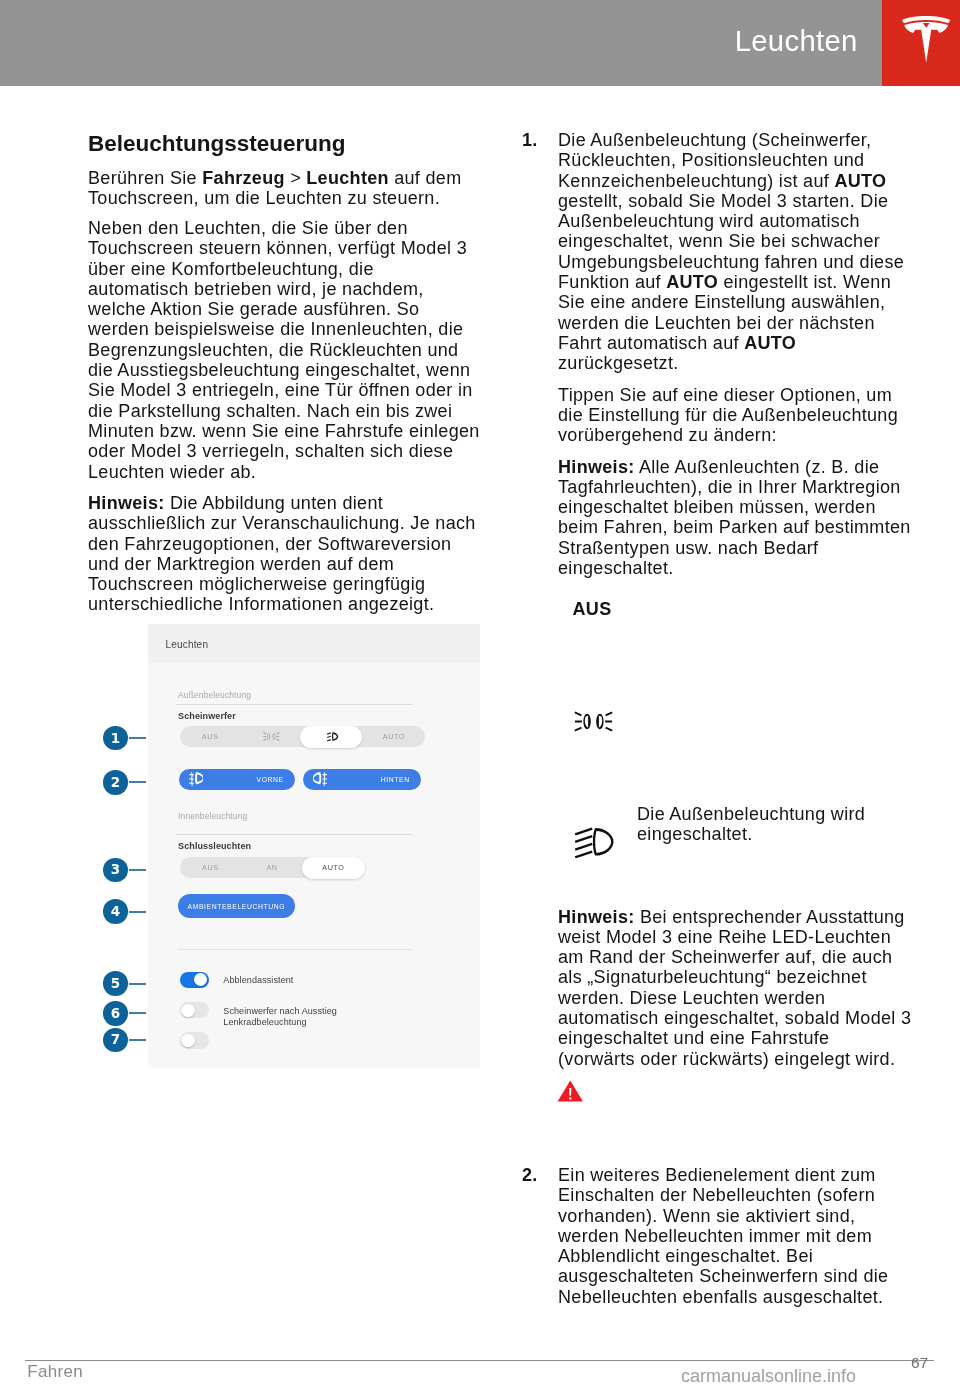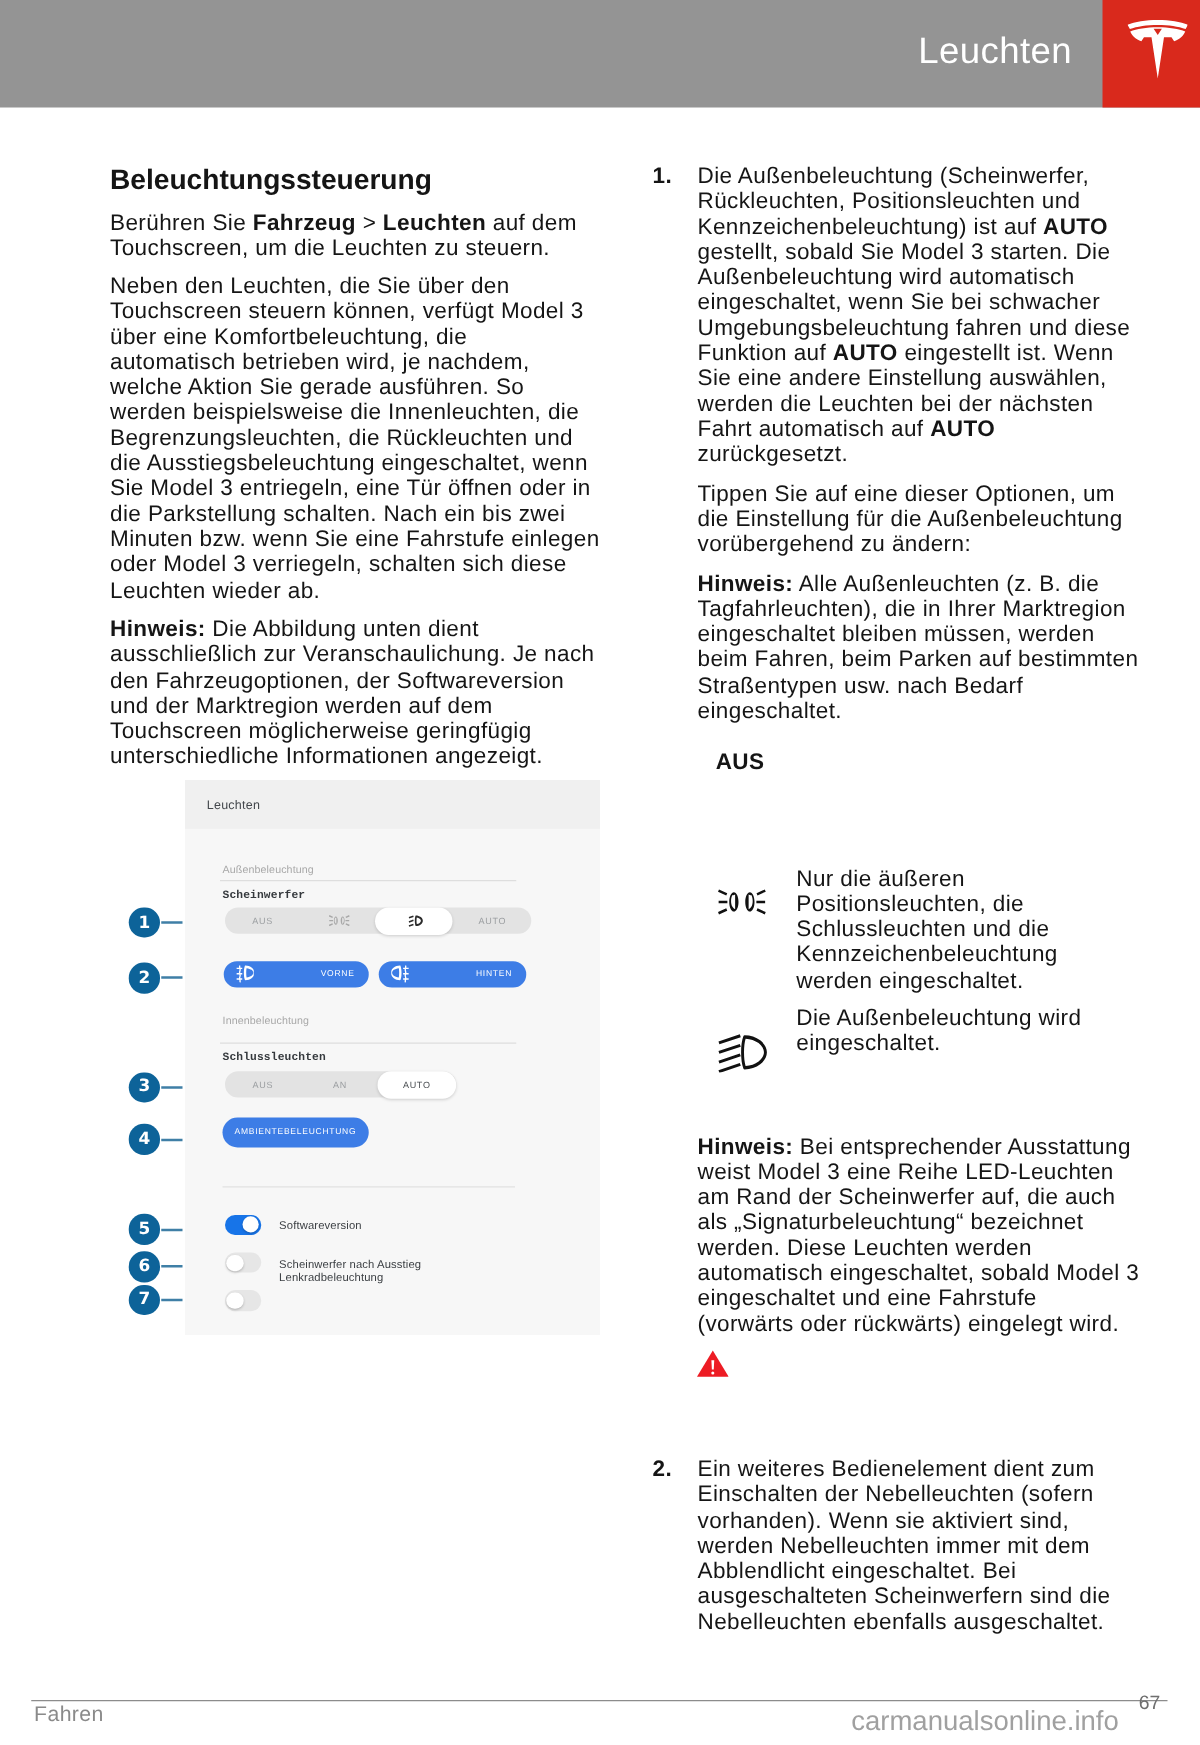--- a/index.html
+++ b/index.html
@@ -270,11 +270,6 @@
           </g>
         </svg>
       </span>
-      <div class="dval">Nur die äußeren
-Positionsleuchten, die
-Schlussleuchten und die
-Kennzeichenbeleuchtung
-werden eingeschaltet.</div>
     </div>
 
     <div class="drow" style="top:803.5px">

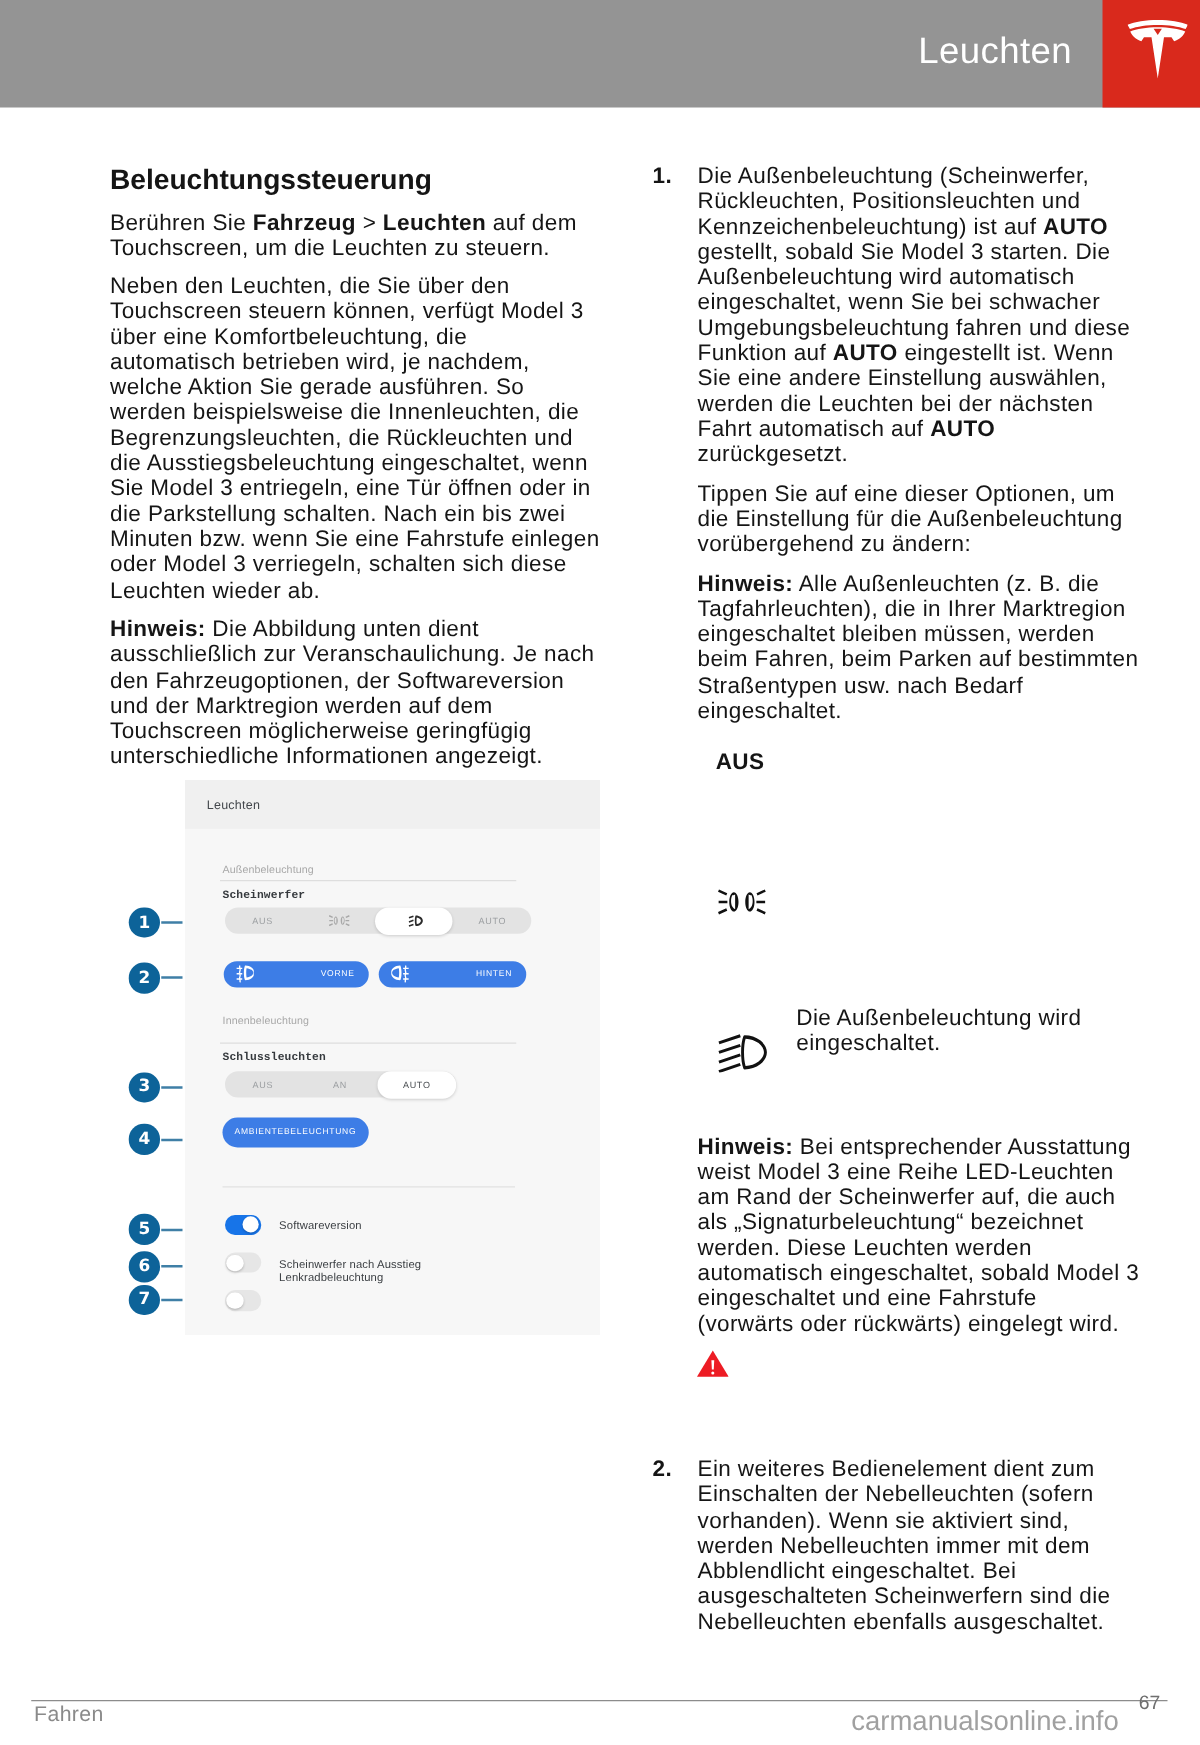--- a/index.html
+++ b/index.html
@@ -56,7 +56,7 @@
 
   .grp{position:absolute;font-size:8.5px;color:#a8a8a8;font-family:"Liberation Sans",sans-serif;letter-spacing:.1px;}
   .grpline{position:absolute;height:1px;background:#dedede;}
-  .lab{position:absolute;font-size:9px;color:#35393d;font-family:Liberation Mono, monospace;font-weight:700;letter-spacing:.1px;}
+  .lab{position:absolute;font-size:9px;color:#35393d;font-family:Liberation Sans, sans-serif;font-weight:700;letter-spacing:.1px;}
 
   .seg{position:absolute;background:#e3e3e3;border-radius:999px;}
   .seg .pill{position:absolute;top:-0.4px;bottom:-1.2px;background:#fff;border-radius:999px;

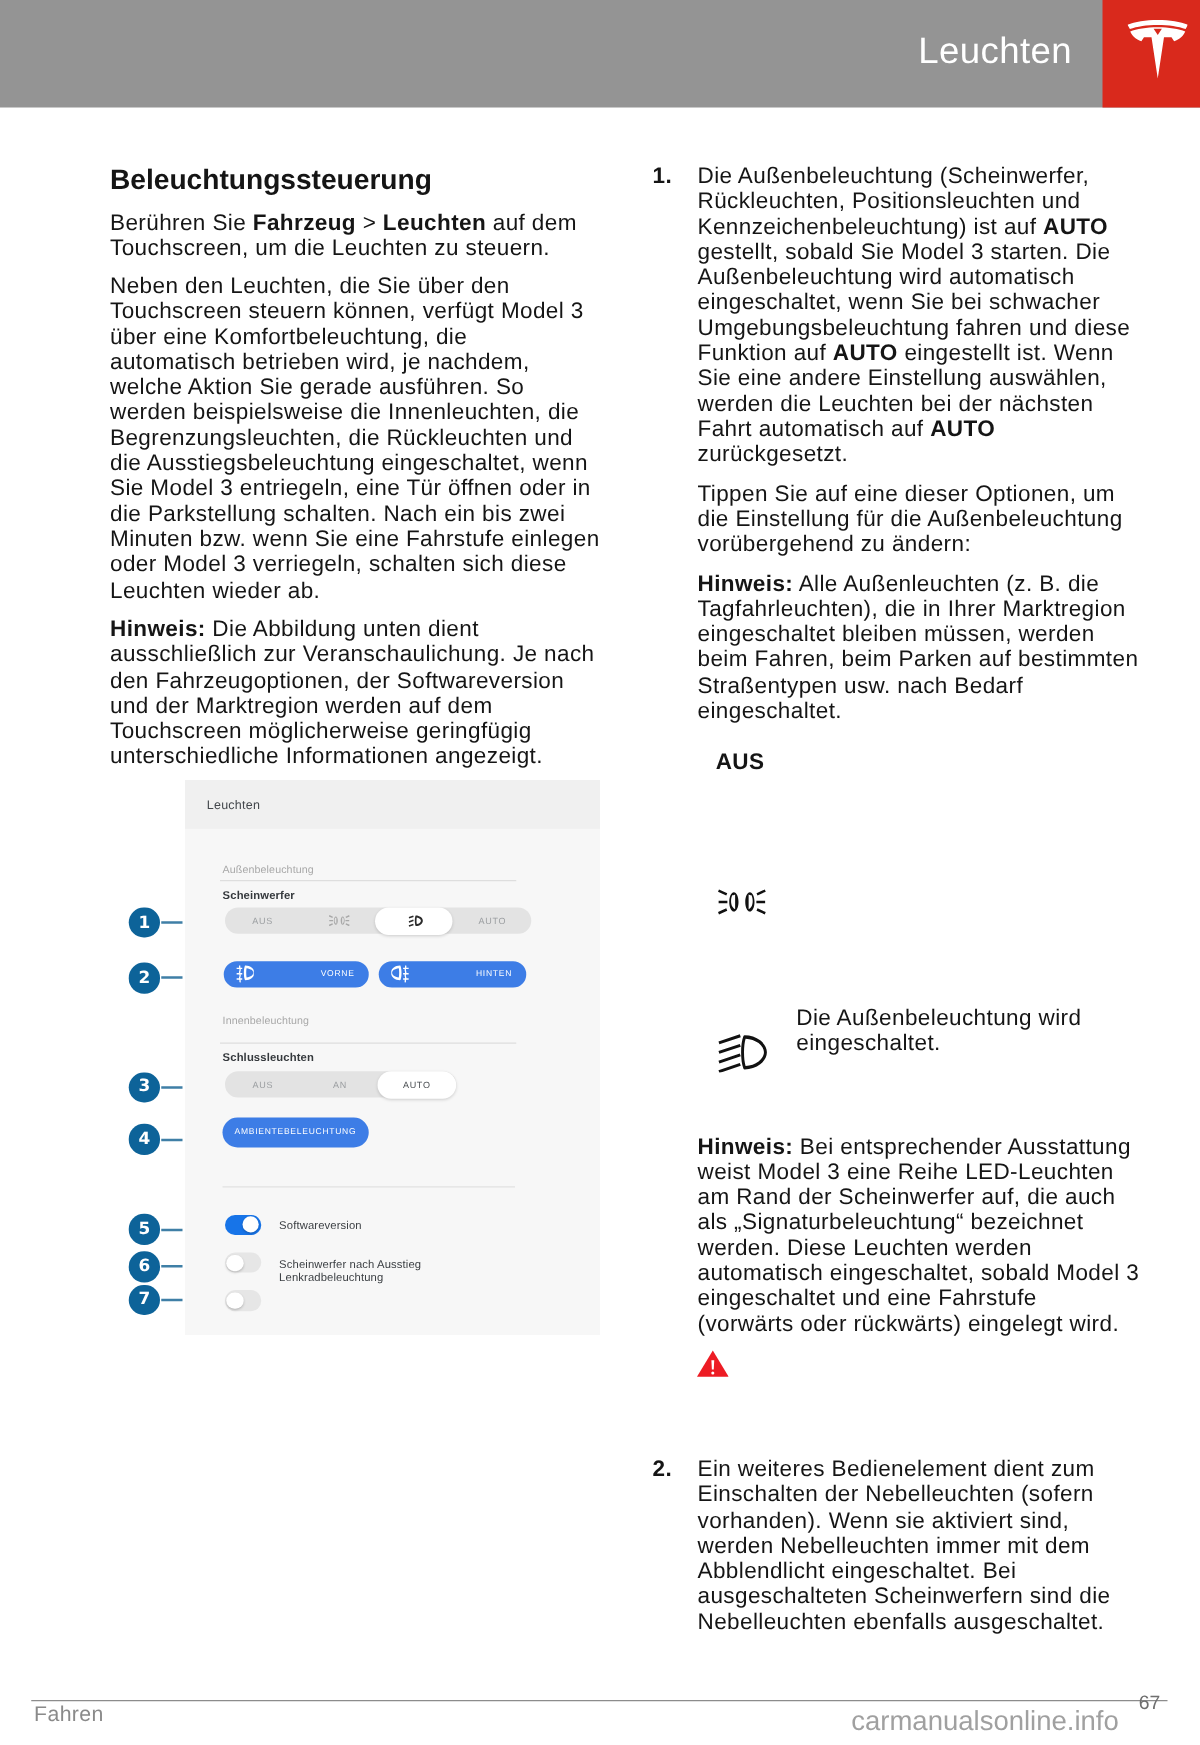--- a/index.html
+++ b/index.html
@@ -199,7 +199,7 @@
       <div class="tgl" style="left:32.4px;top:347.3px;background:#1774e8;">
         <div class="knob" style="left:14.3px;"></div>
       </div>
-      <div class="tgl-lab" style="left:75.8px;top:351px;">Softwareversion</div>
+      <div class="tgl-lab" style="left:75.8px;top:351px;">Abblendassistent</div>
 
       <div class="tgl" style="left:32.4px;top:377.7px;background:#e6e6e6;">
         <div class="knob" style="left:1.5px;"></div>

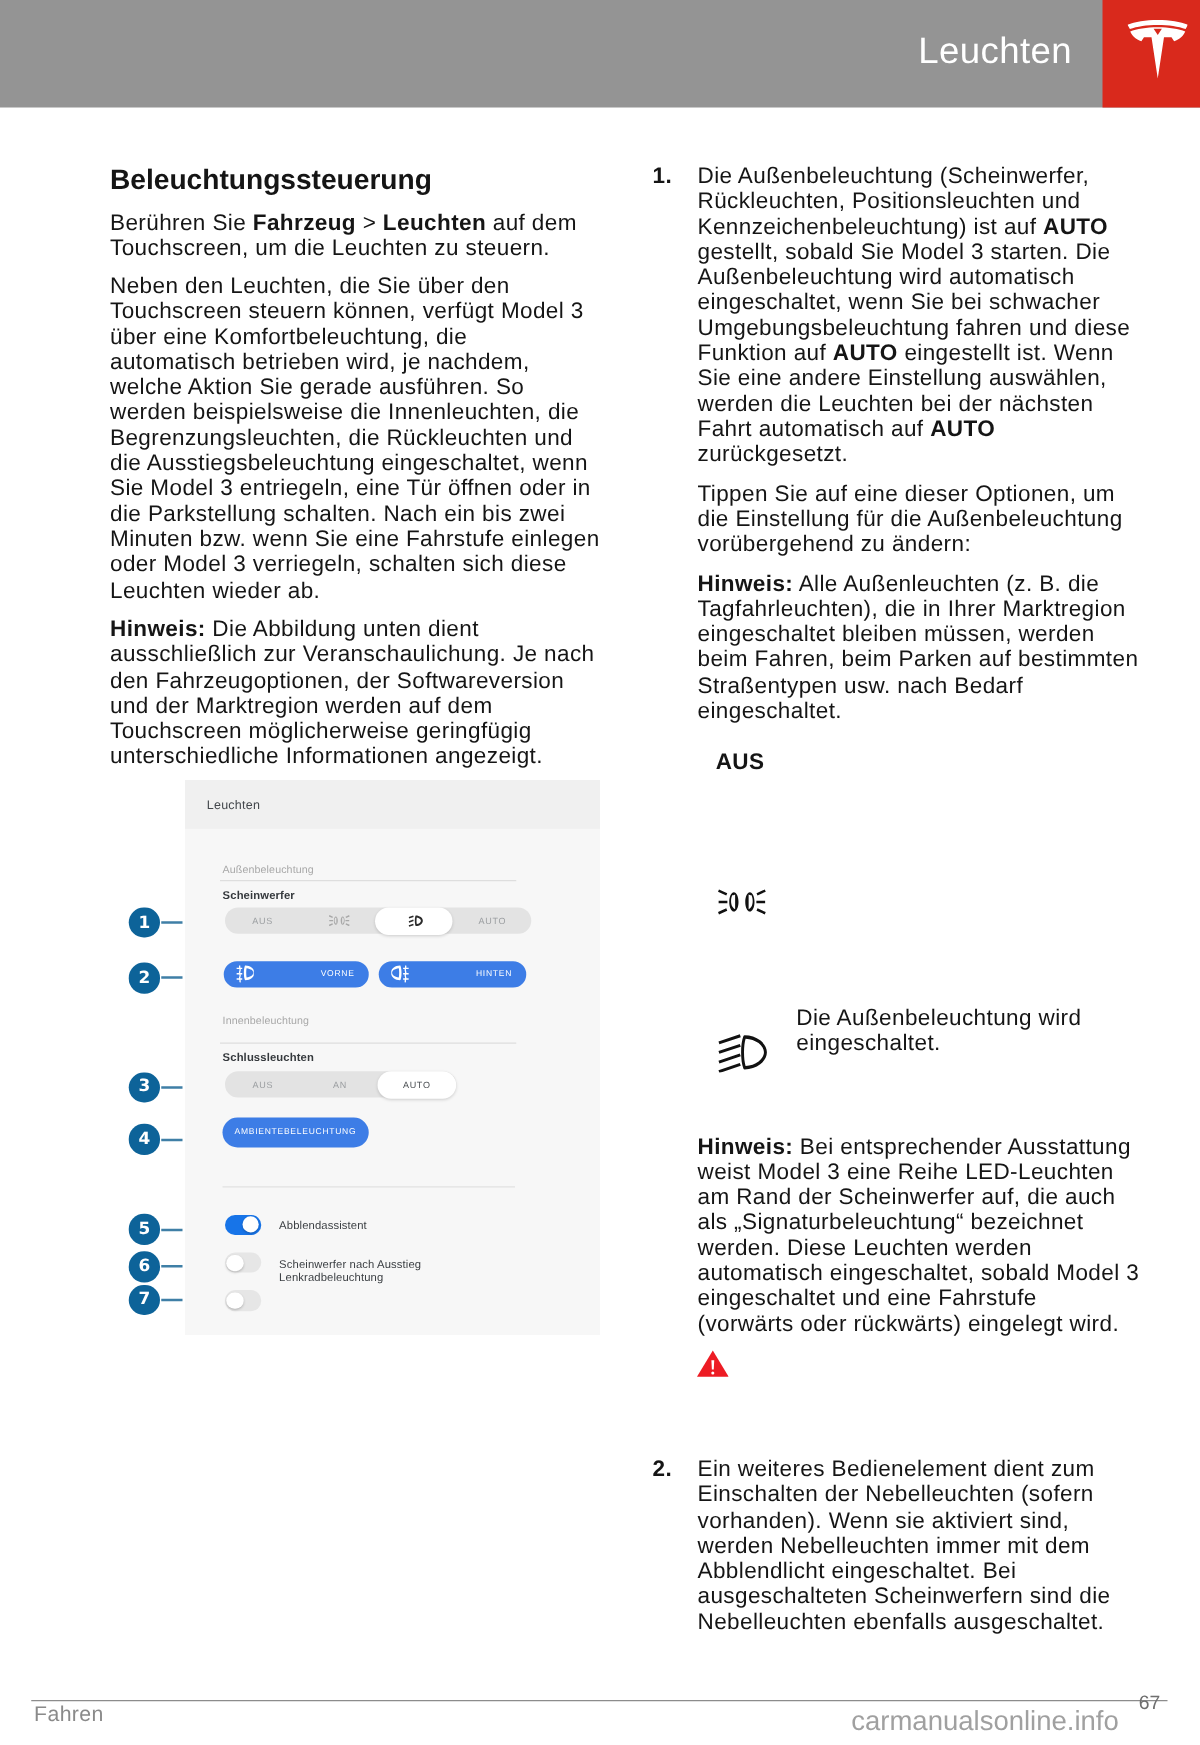--- a/index.html
+++ b/index.html
@@ -20,7 +20,7 @@
   .ftr-line{position:absolute;left:25px;top:1360px;width:909px;height:1px;background:#8c8c8c;}
   .ftr-sec{position:absolute;left:27.3px;top:1362.5px;font-size:17px;color:#8a8a8a;letter-spacing:.3px;line-height:17px;}
   .ftr-pg{position:absolute;left:911px;top:1355px;font-size:15.5px;color:#6f6f6f;line-height:16px;}
-  .wm{position:absolute;left:681px;top:1363px;font-size:22px;color:#a0a0a0;
+  .wm{position:absolute;left:681px;top:1363px;font-size:18px;color:#a0a0a0;
       letter-spacing:0px;line-height:27px;white-space:nowrap;}
 
   

